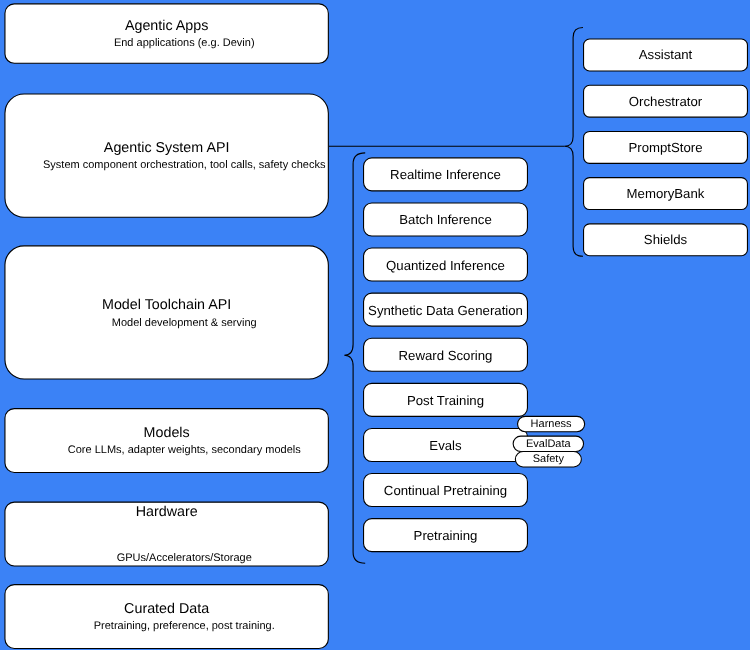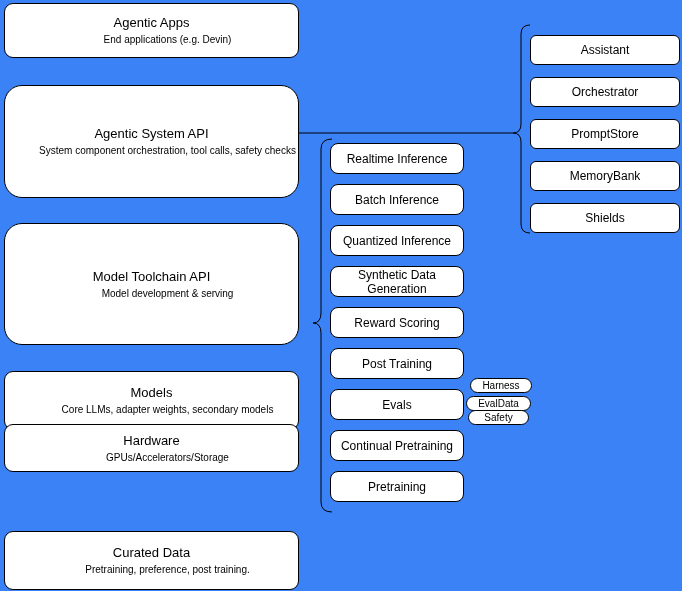--- a/index.html
+++ b/index.html
@@ -27,7 +27,7 @@
   .stack-title { font-size: 13px; line-height: 15px; }
   .stack-sub   { font-size: 10px; line-height: 12px; margin-top: 4px; margin-left: 32px; }
   .svc {
-    left: 330px; width: 134px; height: 31px;
+    left: 330px; width: 150px; height: 31px;
     border-radius: 8px; font-size: 12px; z-index: 2;
   }
   .comp {

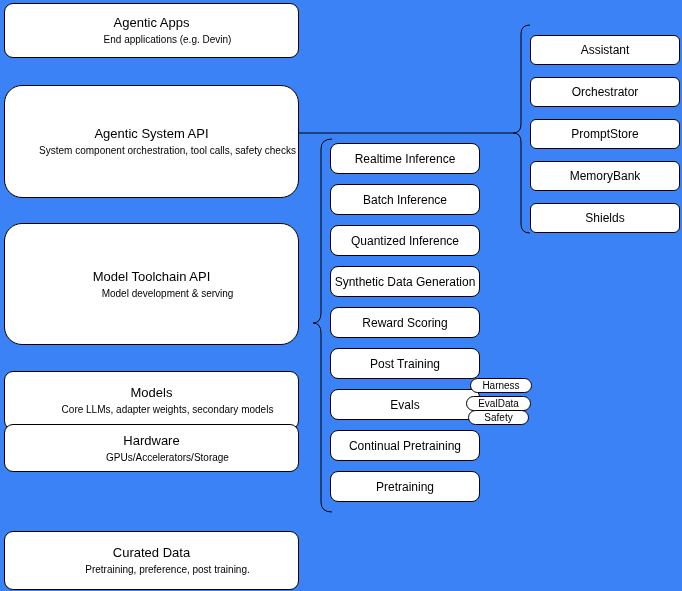--- a/index.html
+++ b/index.html
@@ -86,7 +86,7 @@
     <div class="stack-sub">Core LLMs, adapter weights, secondary models</div>
   </div>
 
-  <div class="node stack-node" style="top:424px; height:48px; border-radius:9px;">
+  <div class="node stack-node" style="top:456px; height:59px; border-radius:9px;justify-content:space-between;">
     <div class="stack-title">Hardware</div>
     <div class="stack-sub">GPUs/Accelerators/Storage</div>
   </div>

